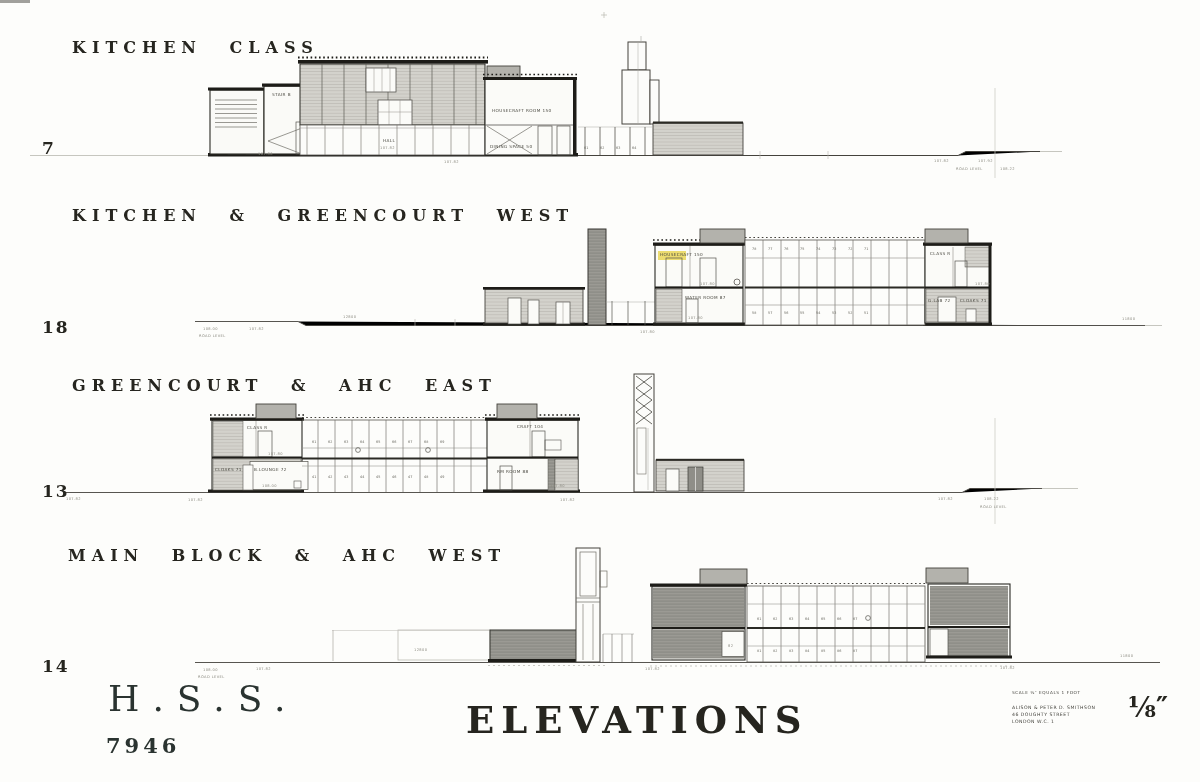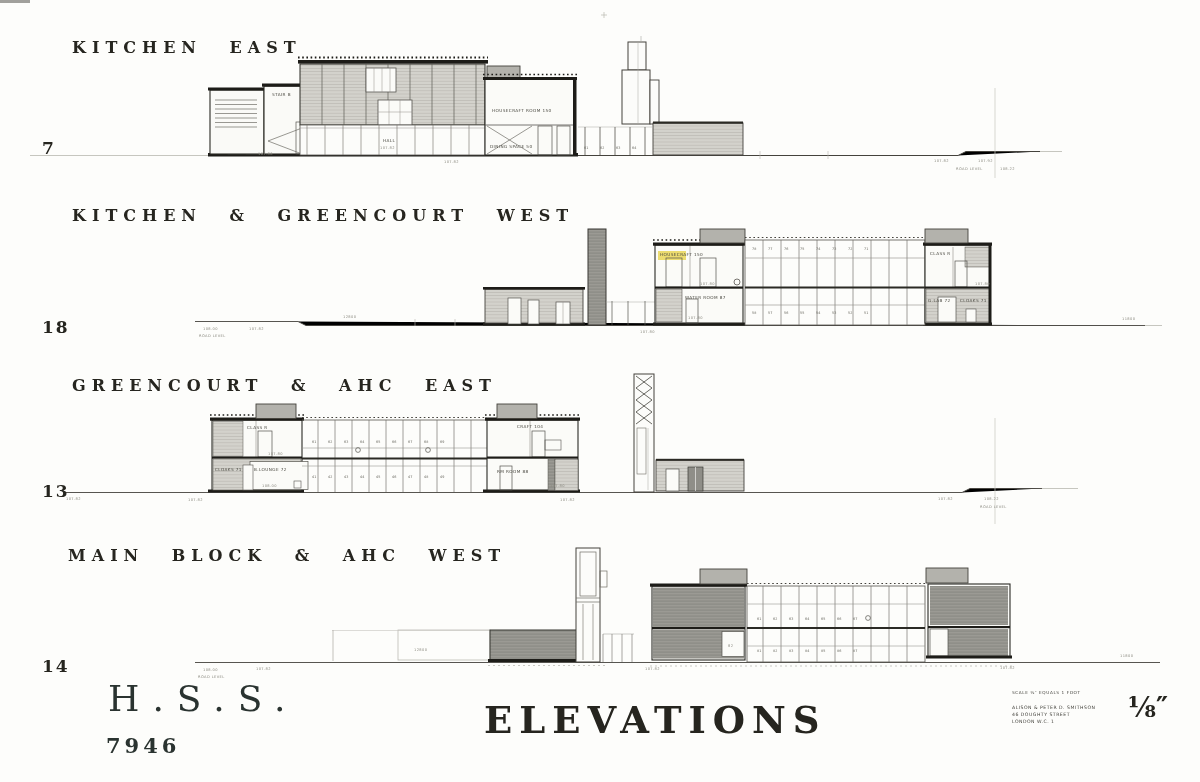--- a/index.html
+++ b/index.html
@@ -232,7 +232,7 @@
   </g>
 </svg>
 
-<div class="row-title" style="left:72px;top:38px">KITCHEN EAST</div>
+<div class="row-title" style="left:72px;top:38px">KITCHEN CLASS</div>
 <div class="row-num" style="left:42px;top:138px">7</div>
 
 <div class="row-title" style="left:72px;top:206px">KITCHEN &amp; GREENCOURT WEST</div>

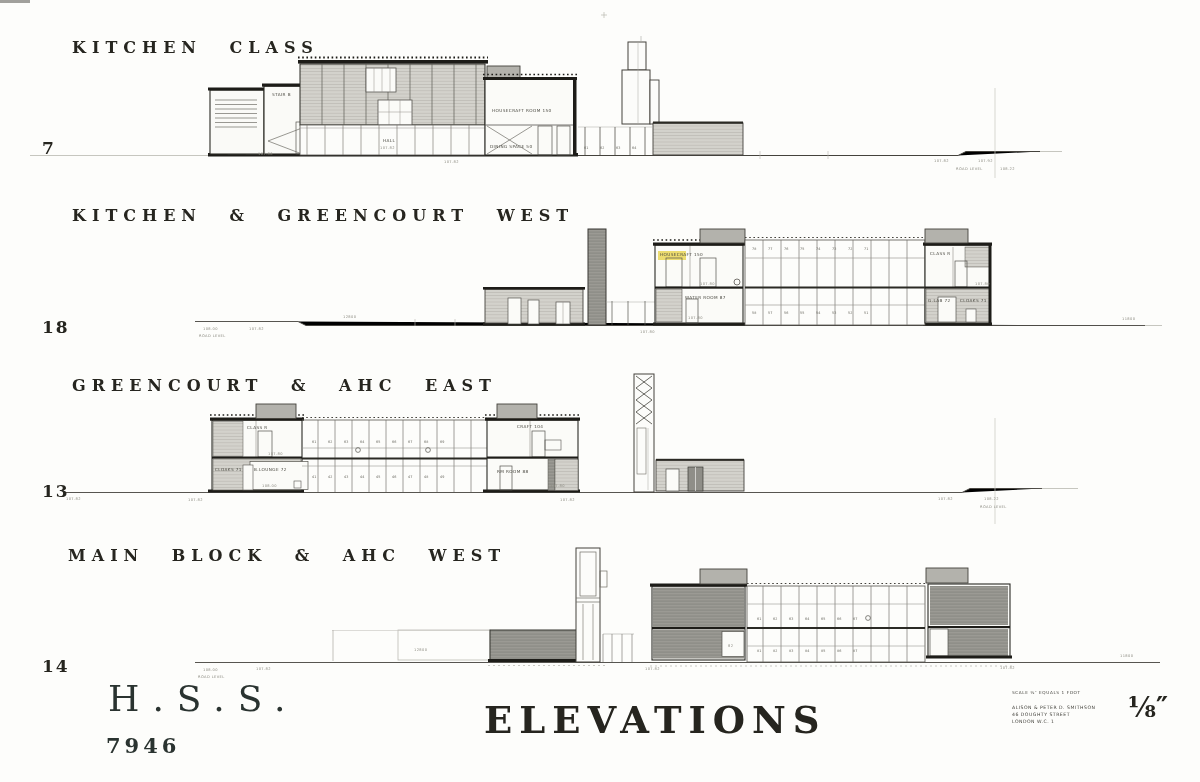--- a/index.html
+++ b/index.html
@@ -18,7 +18,7 @@
           letter-spacing:13px;color:#2a3330;}
   .tb-num{position:absolute;left:106px;top:733px;font-weight:bold;font-size:21px;
           letter-spacing:4px;color:#2a3330;}
-  .tb-title{position:absolute;left:484px;top:698px;font-weight:bold;font-size:37px;
+  .tb-title{position:absolute;left:466px;top:698px;font-weight:bold;font-size:37px;
             letter-spacing:7px;color:#26251f;}
   .tb-scale{position:absolute;left:1128px;top:692px;font-weight:bold;font-size:27px;color:#26251f;}
   .credits{position:absolute;left:1012px;top:690px;font-family:"DejaVu Sans",sans-serif;

